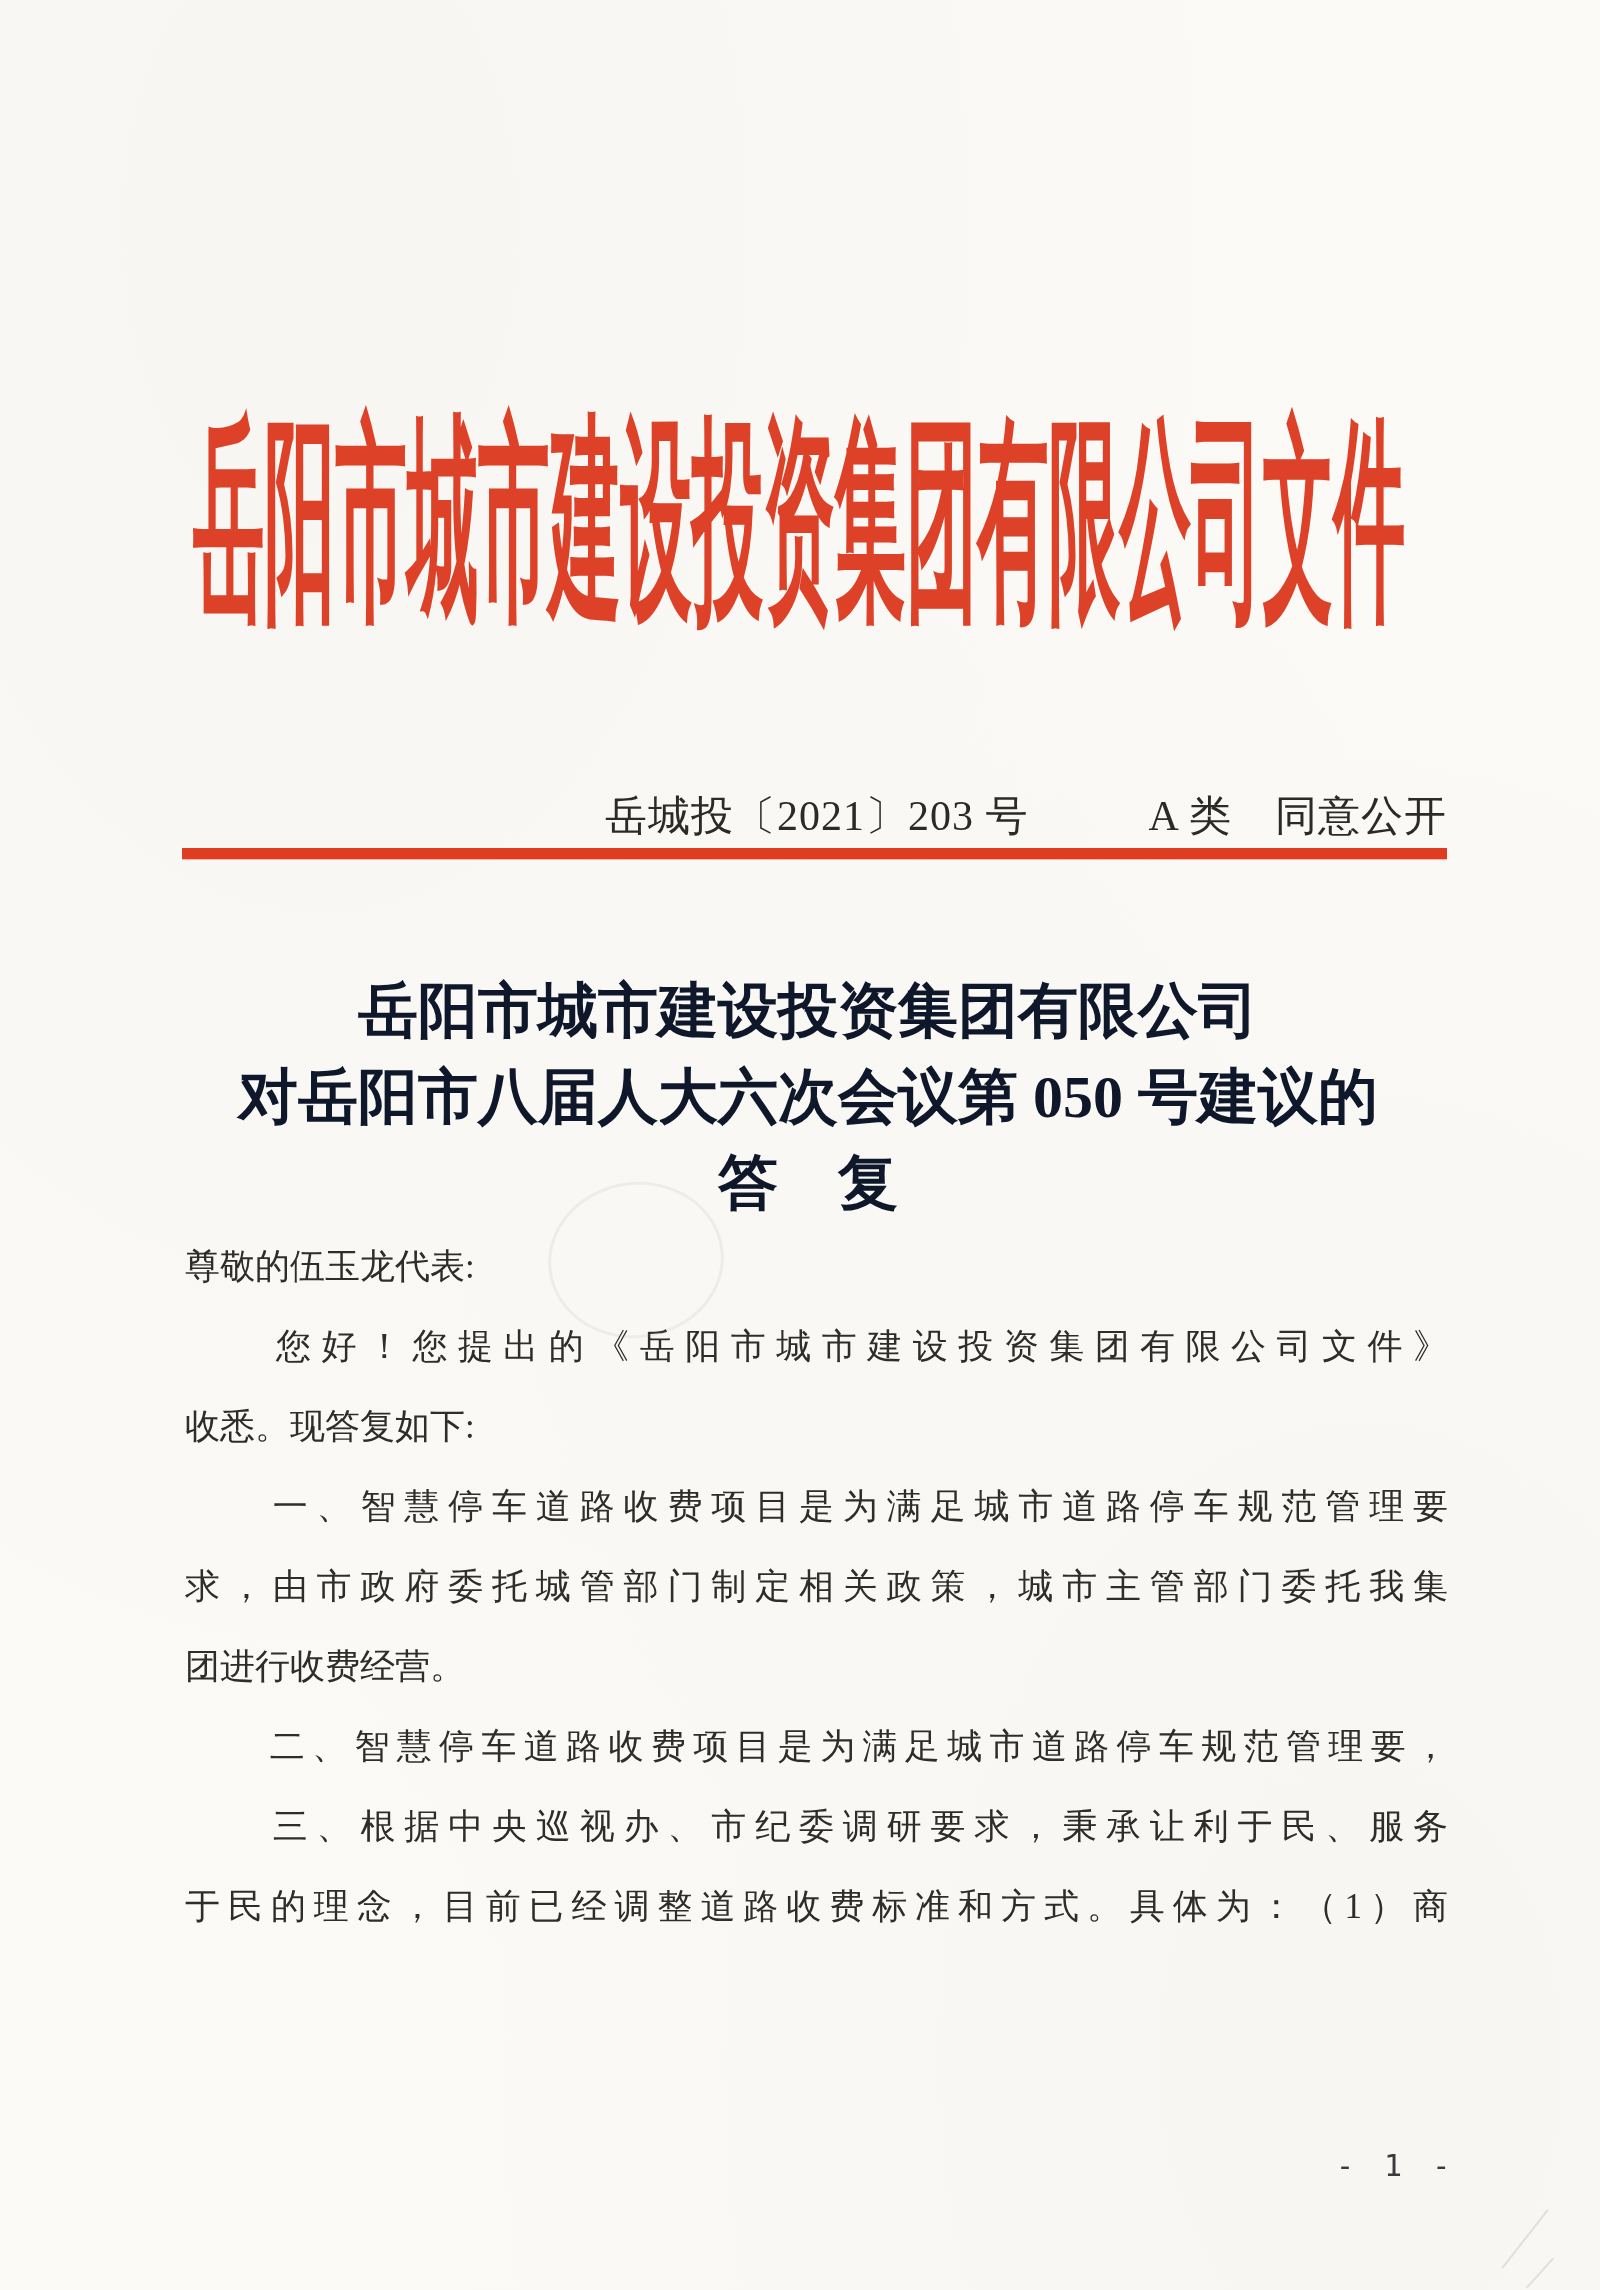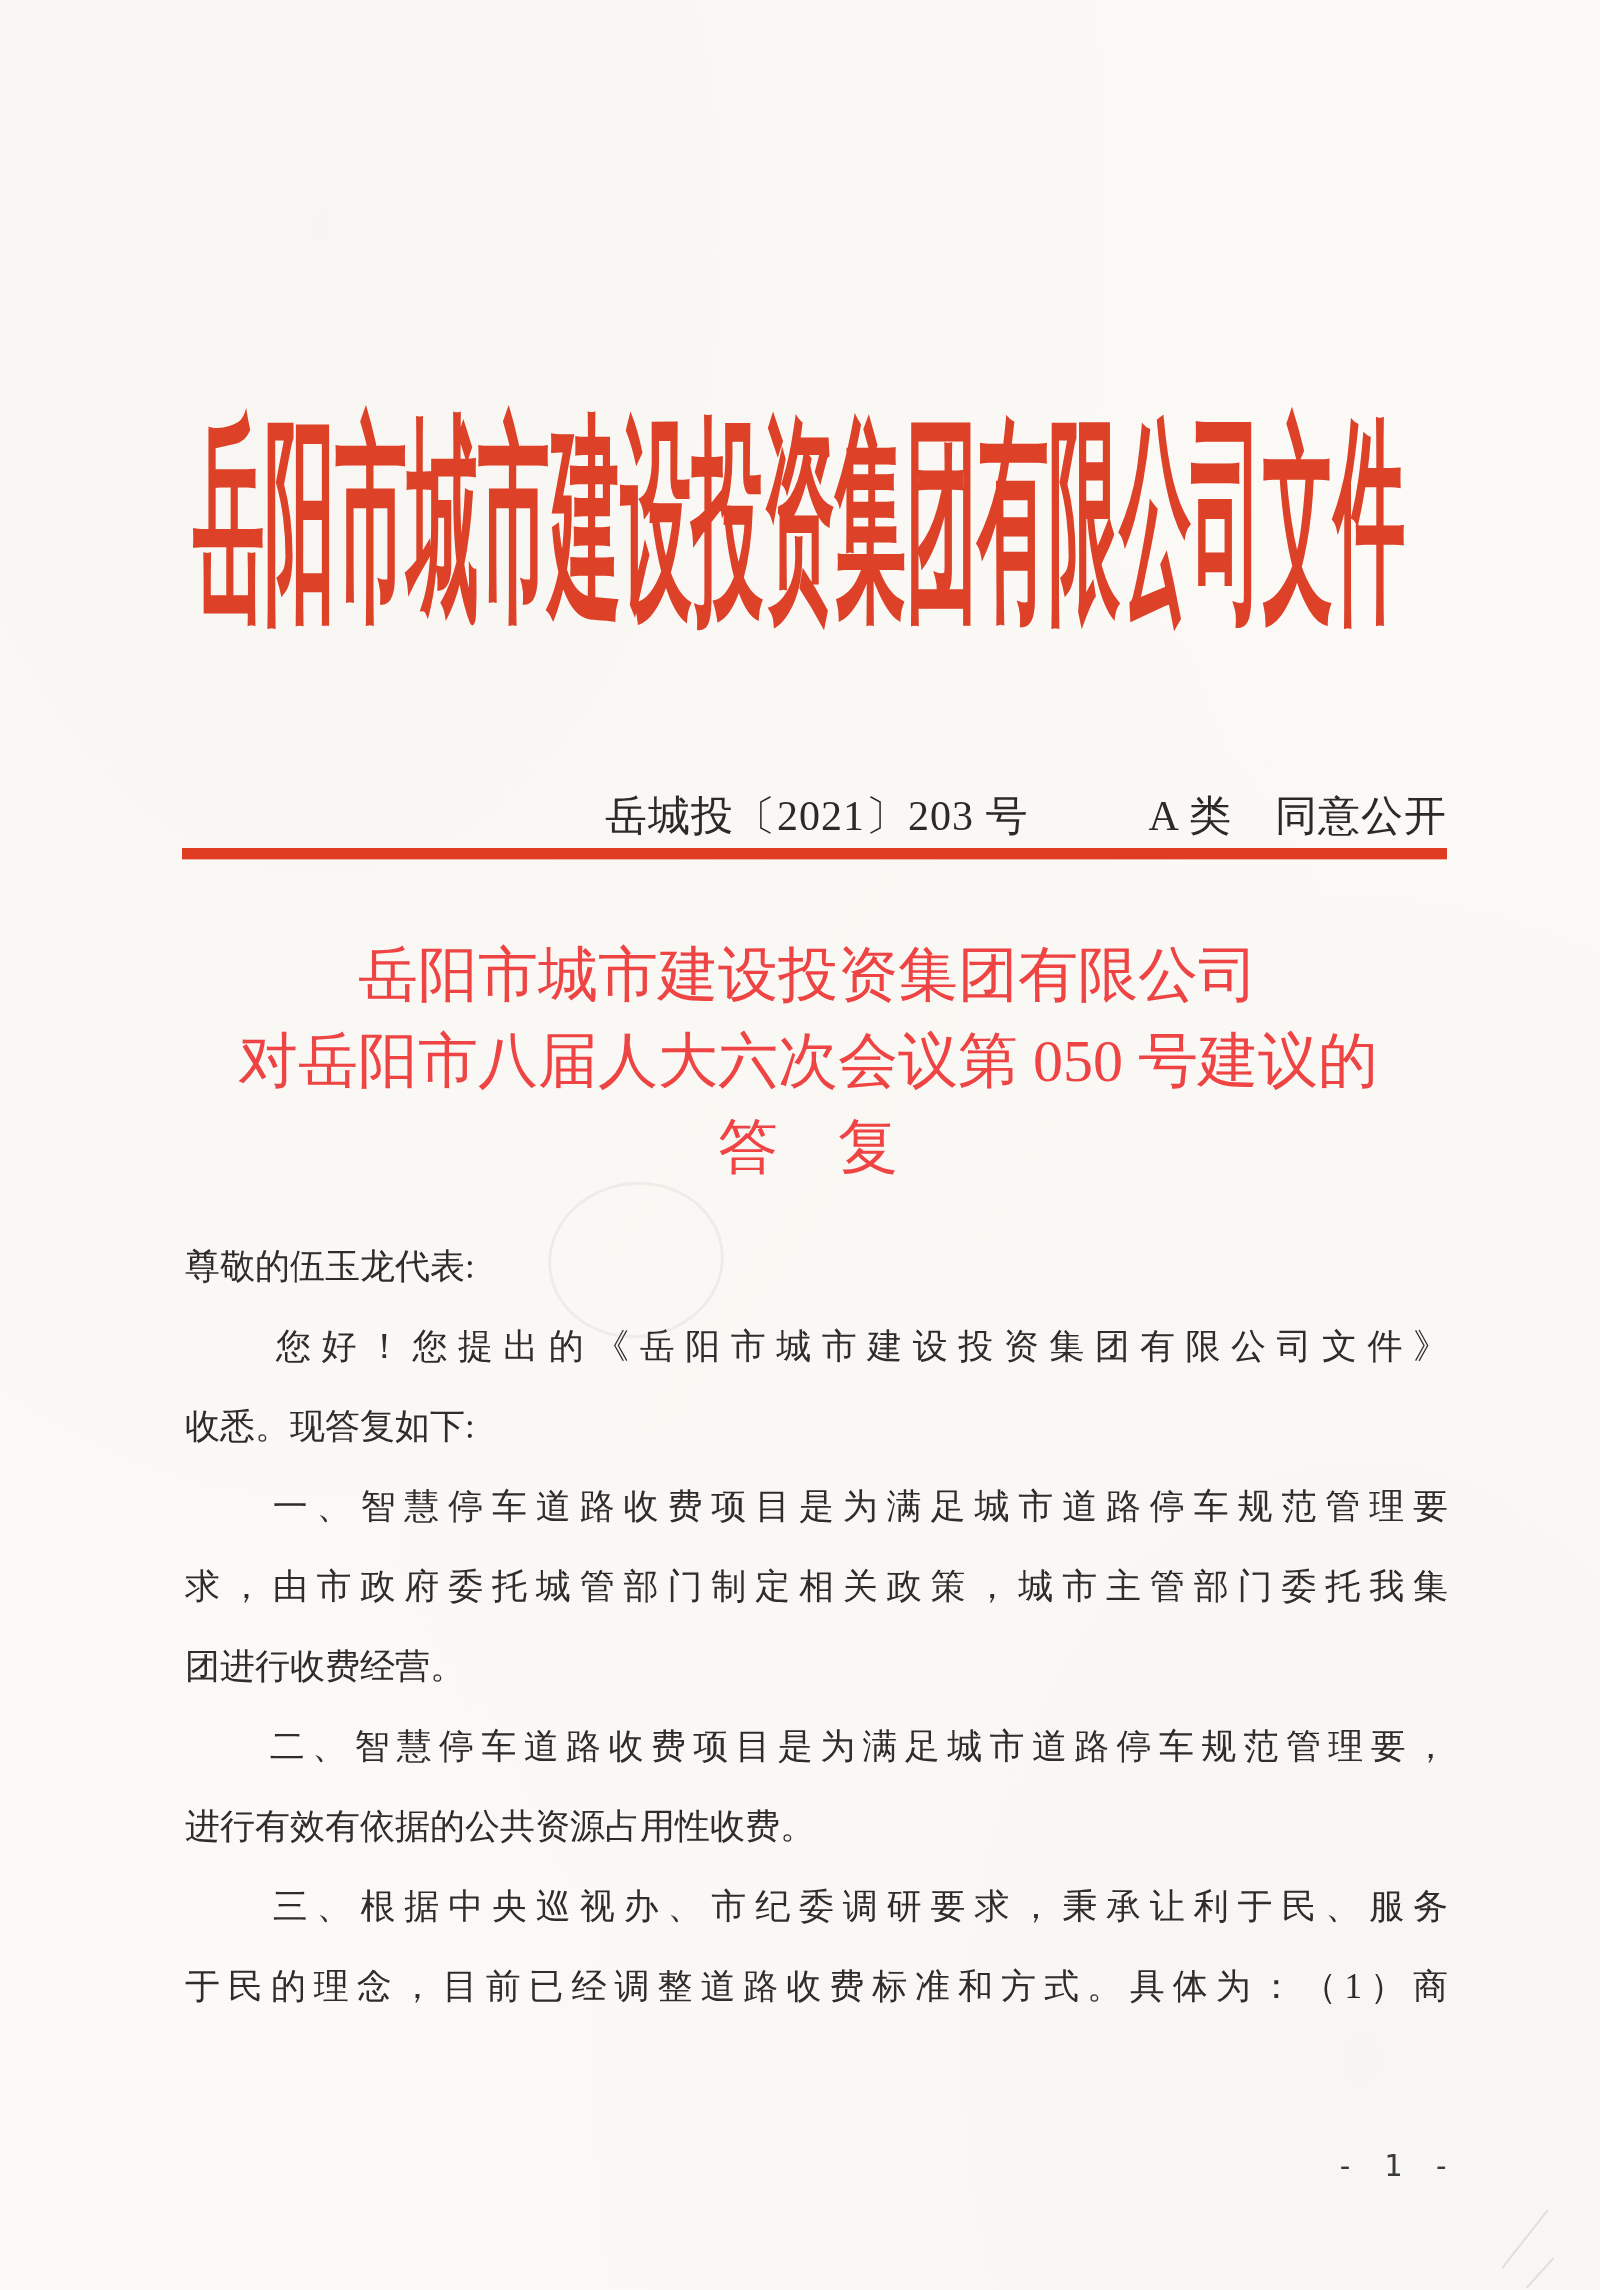--- a/index.html
+++ b/index.html
@@ -69,12 +69,12 @@
   .doc-title {
     position: absolute;
     left: 168px;
-    top: 932px;
+    top: 968px;
     width: 1280px;
     text-align: center;
     font-size: 60px;
-    font-weight: normal;
-    color: #ef4444;
+    font-weight: bold;
+    color: #0f172a;
     line-height: 86px;
   }
   .doc-title .t-line { white-space: nowrap; }

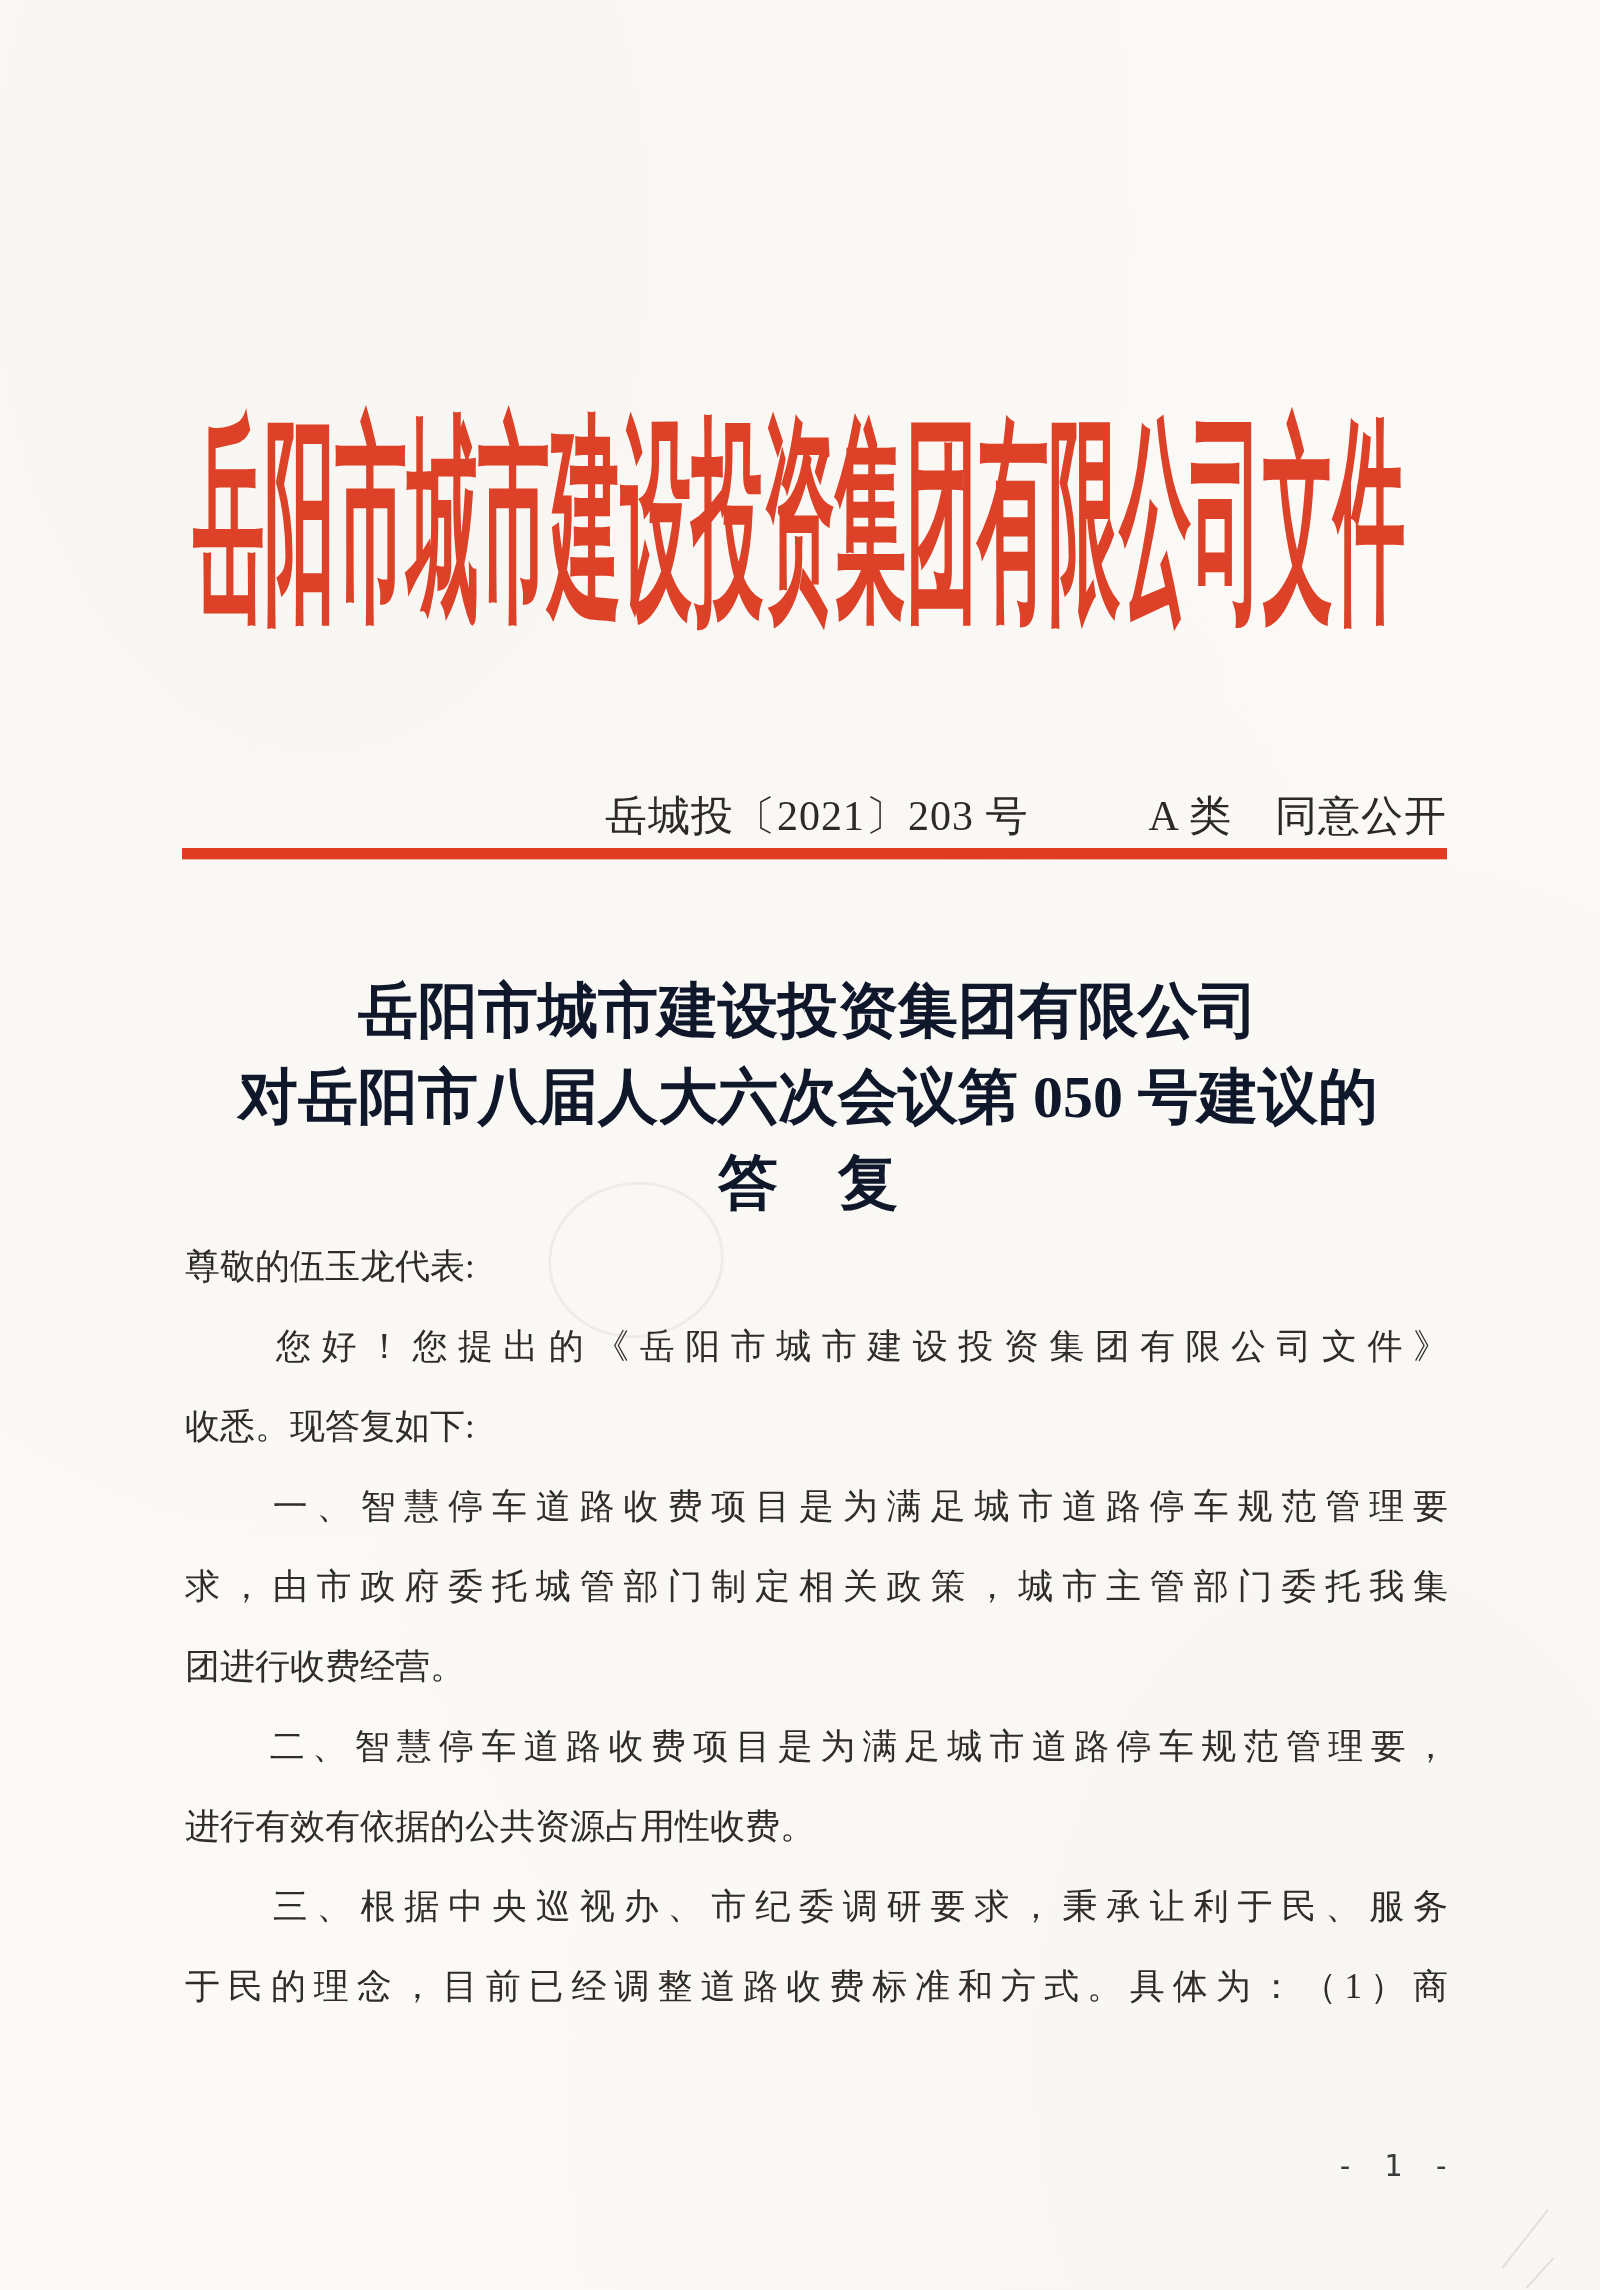--- a/index.html
+++ b/index.html
@@ -161,7 +161,6 @@
     <div class="body-line full">求，由市政府委托城管部门制定相关政策，城市主管部门委托我集</div>
     <div class="body-line">团进行收费经营。</div>
     <div class="body-line full">　　二、智慧停车道路收费项目是为满足城市道路停车规范管理要，</div>
-    <div class="body-line">进行有效有依据的公共资源占用性收费。</div>
     <div class="body-line full">　　三、根据中央巡视办、市纪委调研要求，秉承让利于民、服务</div>
     <div class="body-line full">于民的理念，目前已经调整道路收费标准和方式。具体为：（1）商</div>
   </div>

